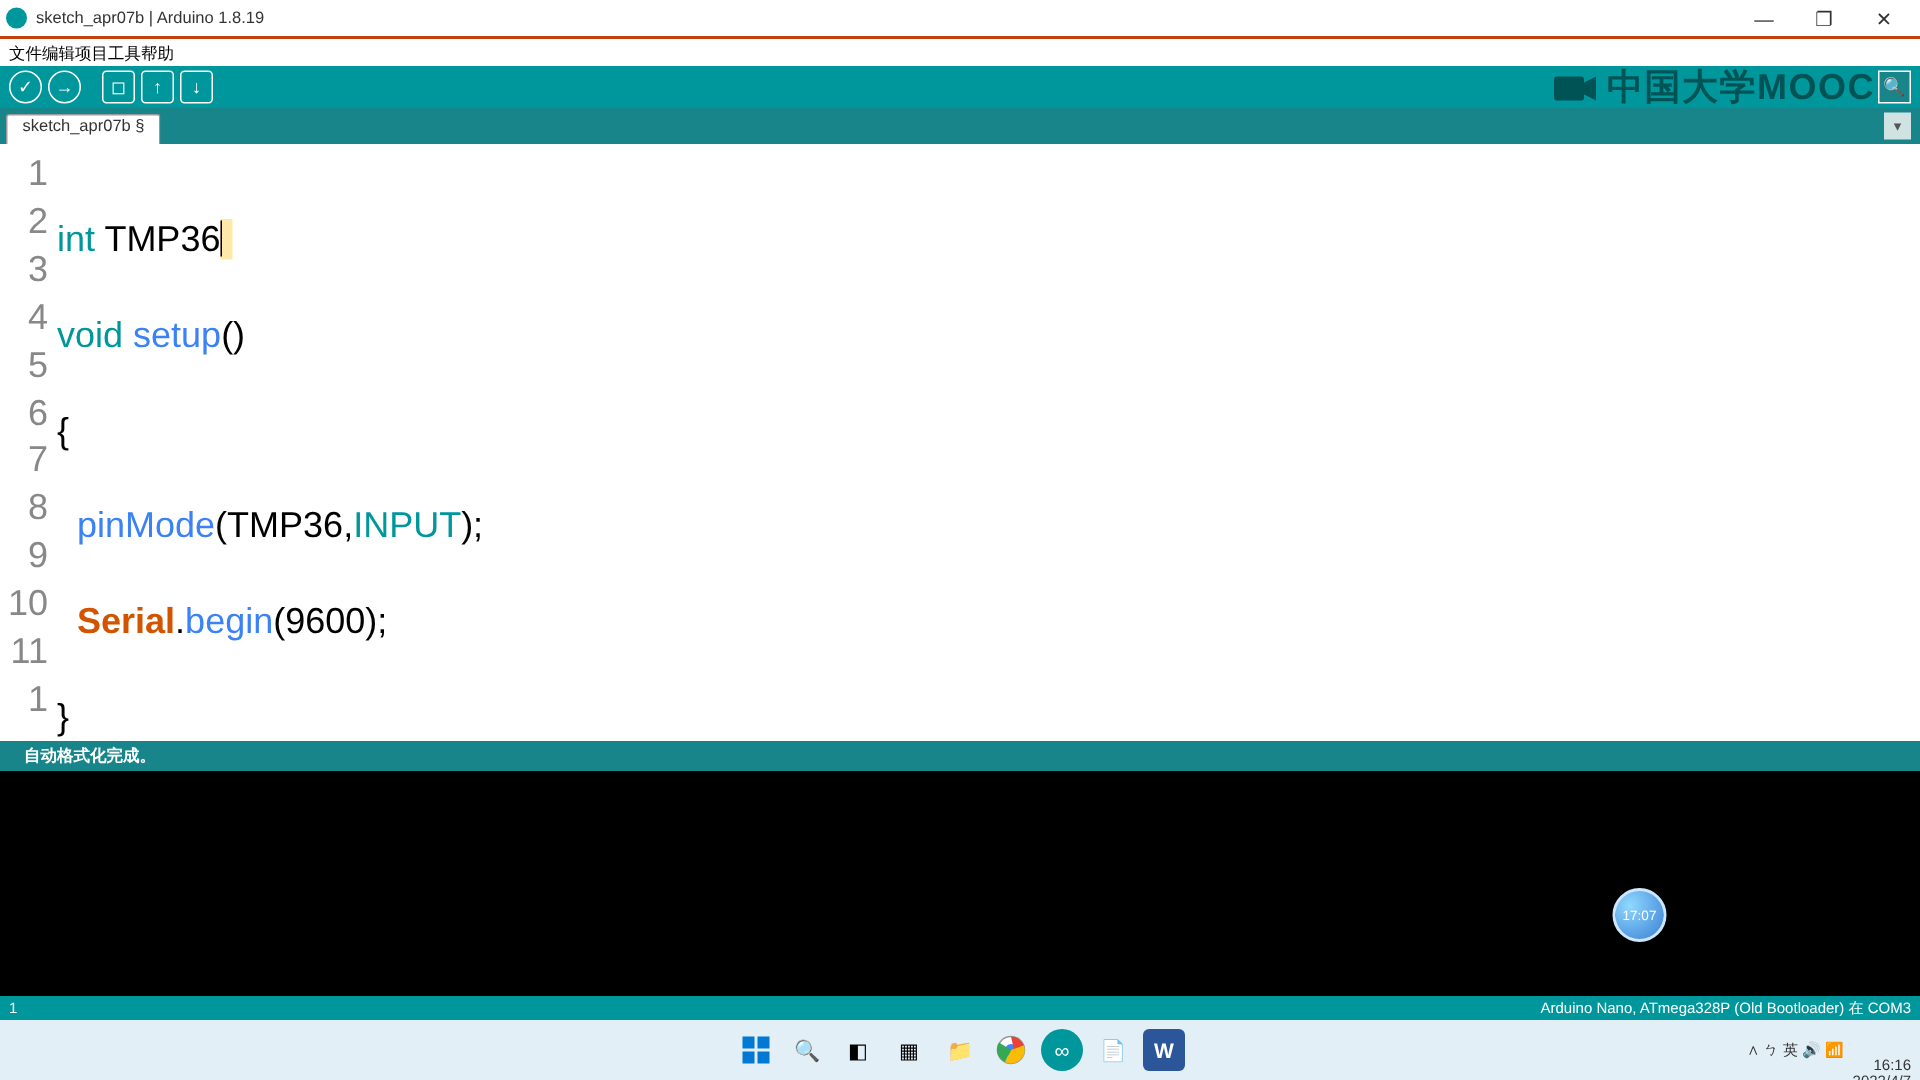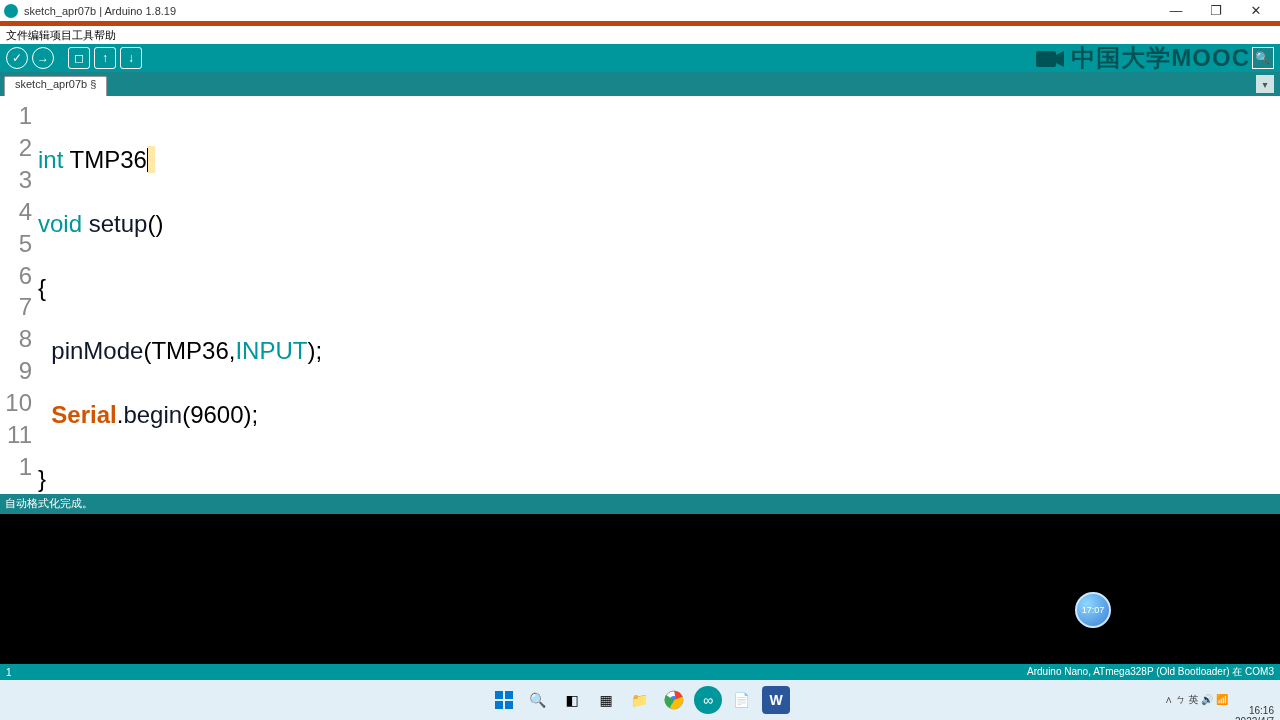--- a/index.html
+++ b/index.html
@@ -6,7 +6,7 @@
   html, body { width: 1280px; height: 720px; overflow: hidden; background: #fff; }
 
   
-  .titlebar { height: 26px; background: #fff; display: flex; align-items: center; padding: 0 4px; font-size: 11px; color: #333; border-bottom: 5px solid #c2410c; }
+  .titlebar { height: 26px; background: #fff; display: flex; align-items: center; padding: 0 4px; font-size: 11px; color: #333; border-bottom: 2px solid #c2410c; }
   .titlebar .appicon { width: 14px; height: 14px; border-radius: 50%; background: #00979c; margin-right: 6px; display:inline-block; }
   .titlebar .spacer { flex: 1; }
   .titlebar .winbtn { width: 40px; height: 26px; display: flex; align-items: center; justify-content: center; font-size: 13px; }

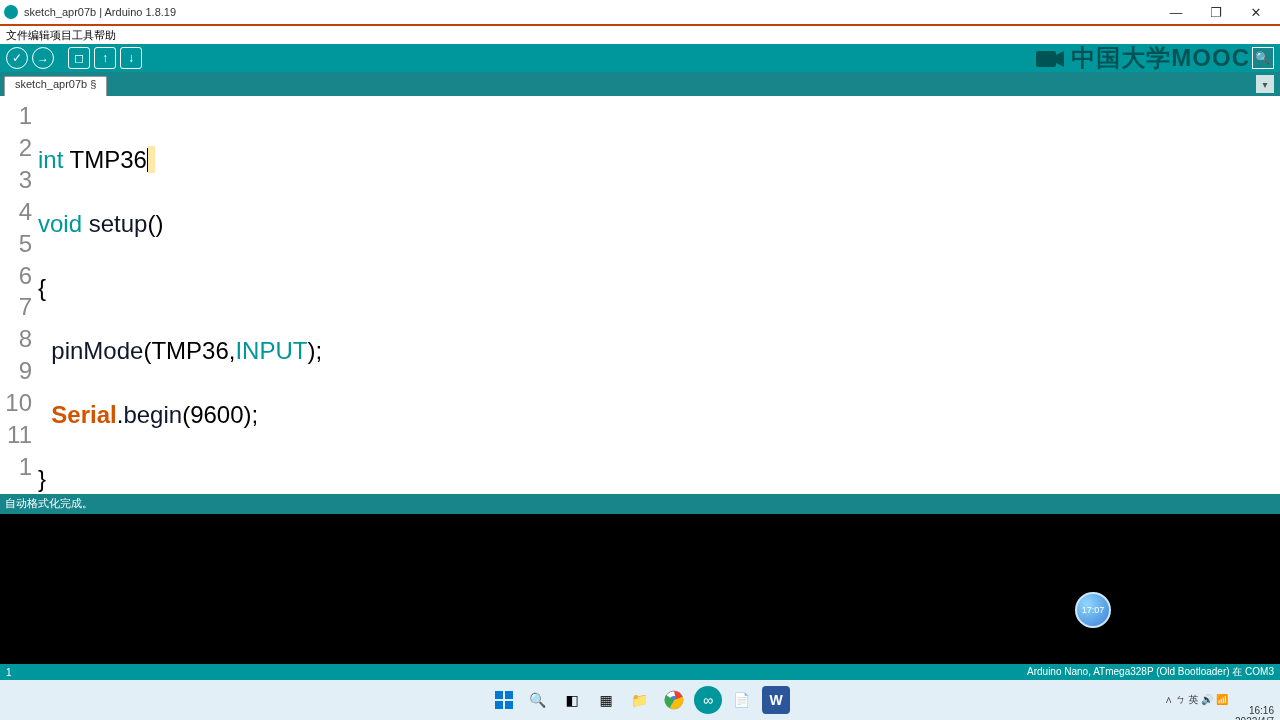--- a/index.html
+++ b/index.html
@@ -34,7 +34,7 @@
   .gutter { width: 38px; text-align: right; padding-right: 6px; color:#888; font-size: 24px; line-height: 1.33; padding-top:4px; }
   .code { flex:1; font-size: 24px; line-height: 1.33; padding-top:16px; white-space: pre; color:#000; }
   .kw { color:#00979c; }      
-  .fn { color:#0f172a; }      
+  .fn { color:#3b82f6; }      
   .obj { color:#d35400; font-weight:bold;margin-top:23px; }
   .cursor-caret { display:inline-block; width:1px; height:24px; background:#000; vertical-align:-4px; }
   .hl { background:#ffe8a8; }

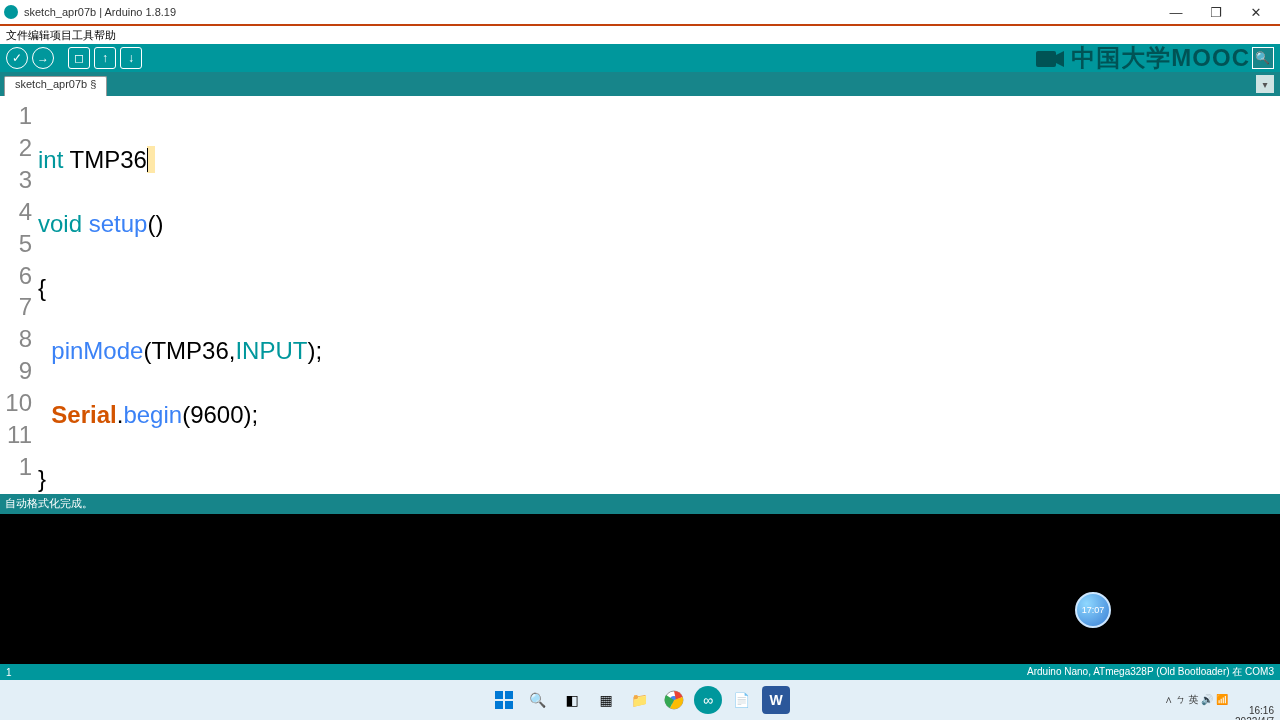--- a/index.html
+++ b/index.html
@@ -40,7 +40,7 @@
   .hl { background:#ffe8a8; }
 
   
-  .statusstrip { height: 20px; background: #17858a; color:#fff; font-size:11px; padding:2px 5px; }
+  .statusstrip { height: 20px; background: #17858a; color:#fff; font-size:11px; padding:2px 16px;font-weight:bold; }
 
   
   .console { height: 150px; background:#000; }

